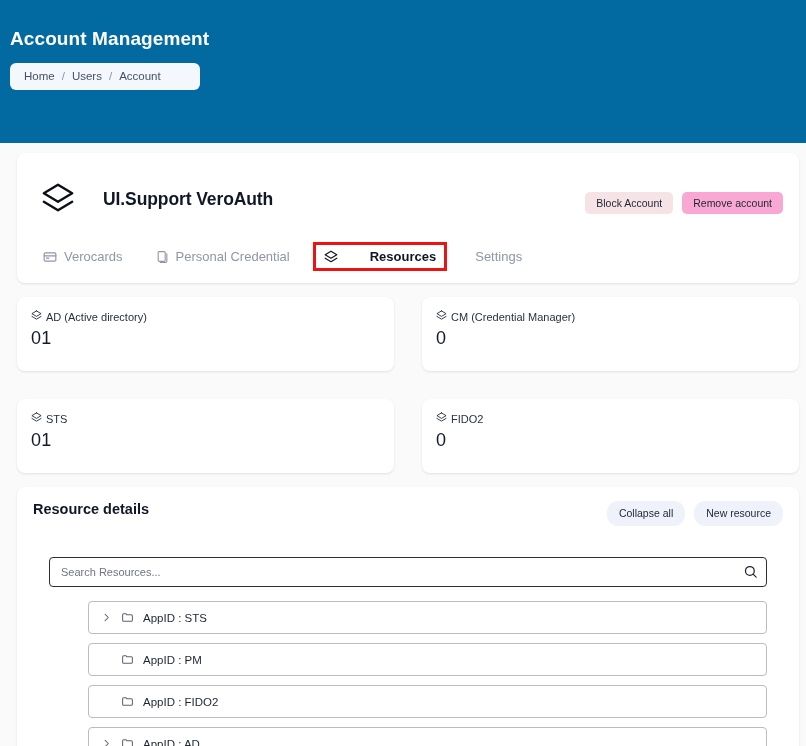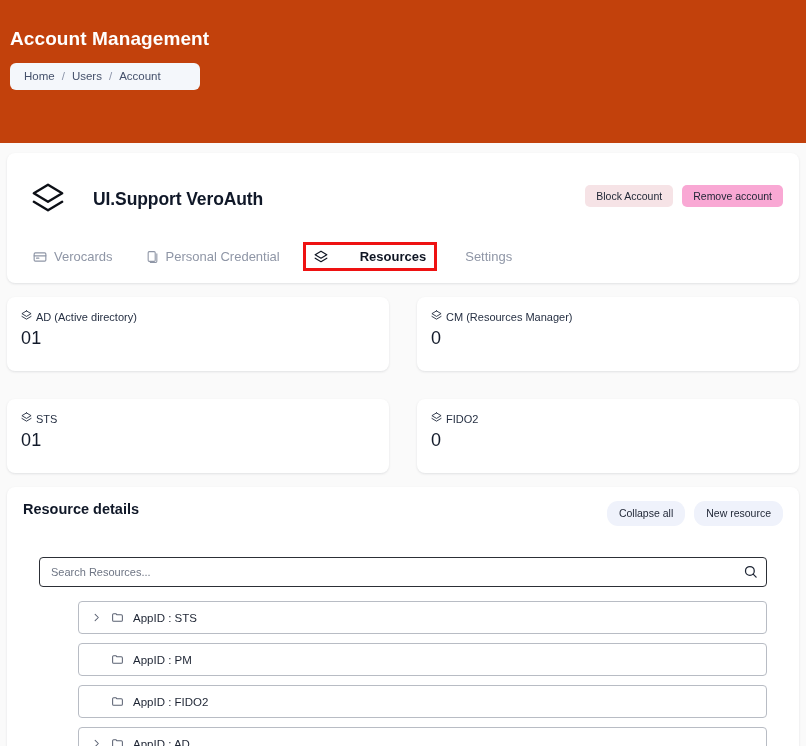--- a/index.html
+++ b/index.html
@@ -15,7 +15,7 @@
   
   .banner {
     height: 143px;
-    background: #c2410c;
+    background: #0369a1;
     padding: 28px 0 0 10px;
     position: relative;
   }

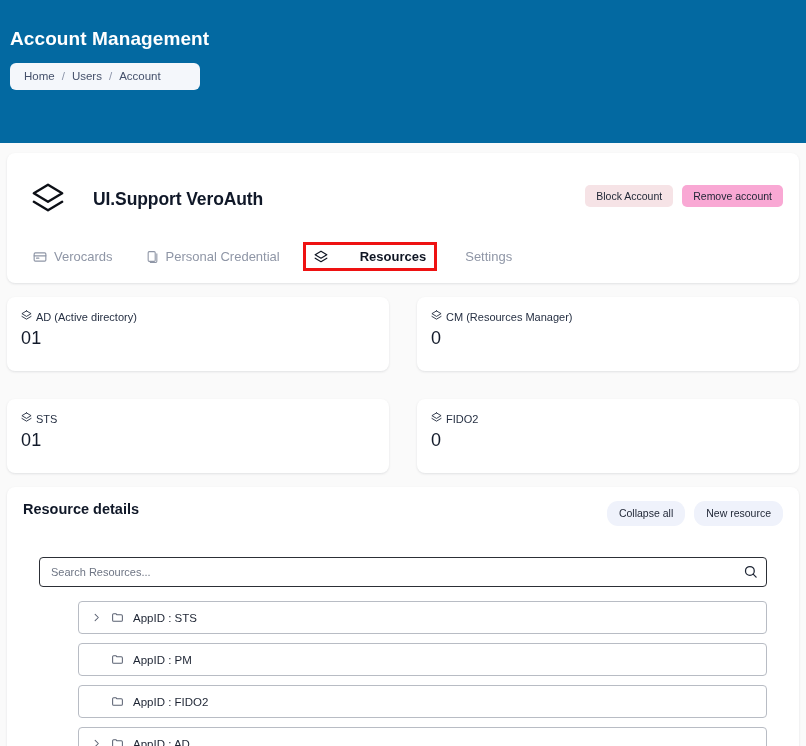--- a/index.html
+++ b/index.html
@@ -51,7 +51,7 @@
   
   .page {
     background: #fafafa;
-    padding: 10px 7px 0 7px;
+    padding: 10px 7px 0 17px;
     height: 603px;
   }
 

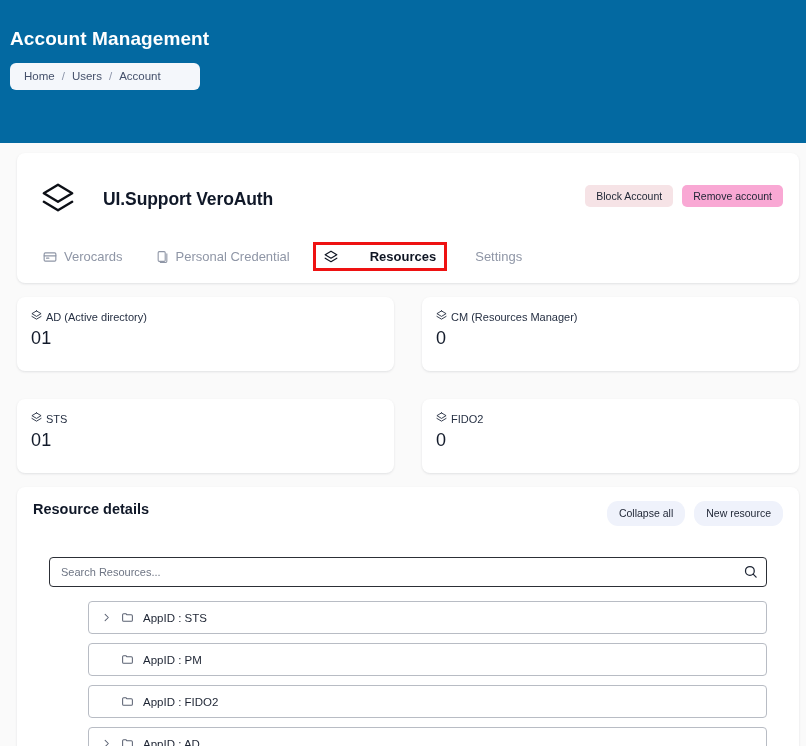--- a/index.html
+++ b/index.html
@@ -104,6 +104,7 @@
     cursor: pointer;
     white-space: nowrap;
     color: #1d2433;
+    margin-top: 7px;
   }
   .btn-block { background: #f6e3e6; }
   .btn-remove { background: #f9a8d4; }

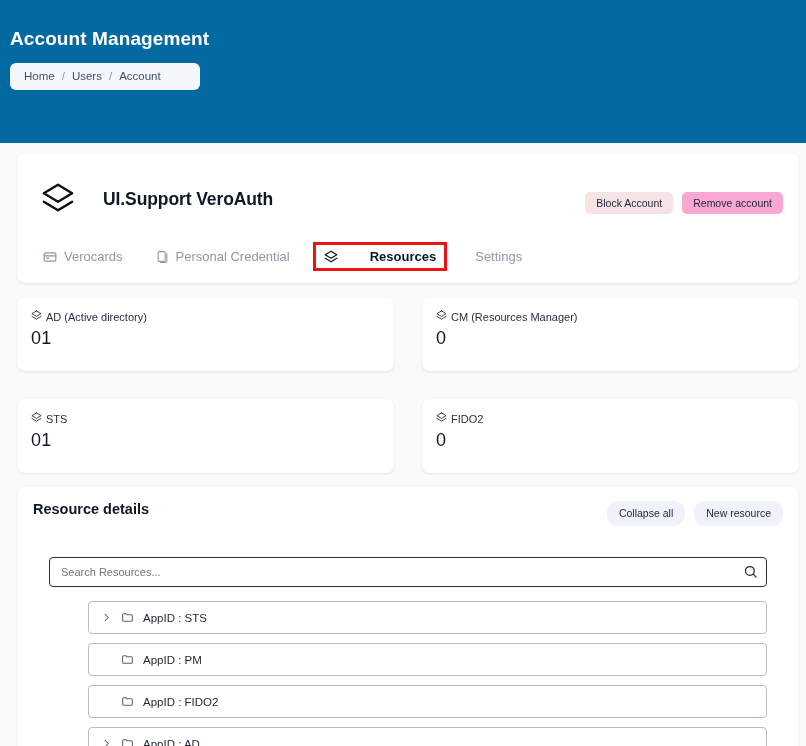--- a/index.html
+++ b/index.html
@@ -350,7 +350,7 @@
             <polyline points="2 14 12 20 22 14"></polyline>
           </svg>
         </span>
-        <span>CM (Resources Manager)</span>
+        <span>CM (Credential Manager)</span>
       </div>
       <div class="stat-value">0</div>
     </div>

